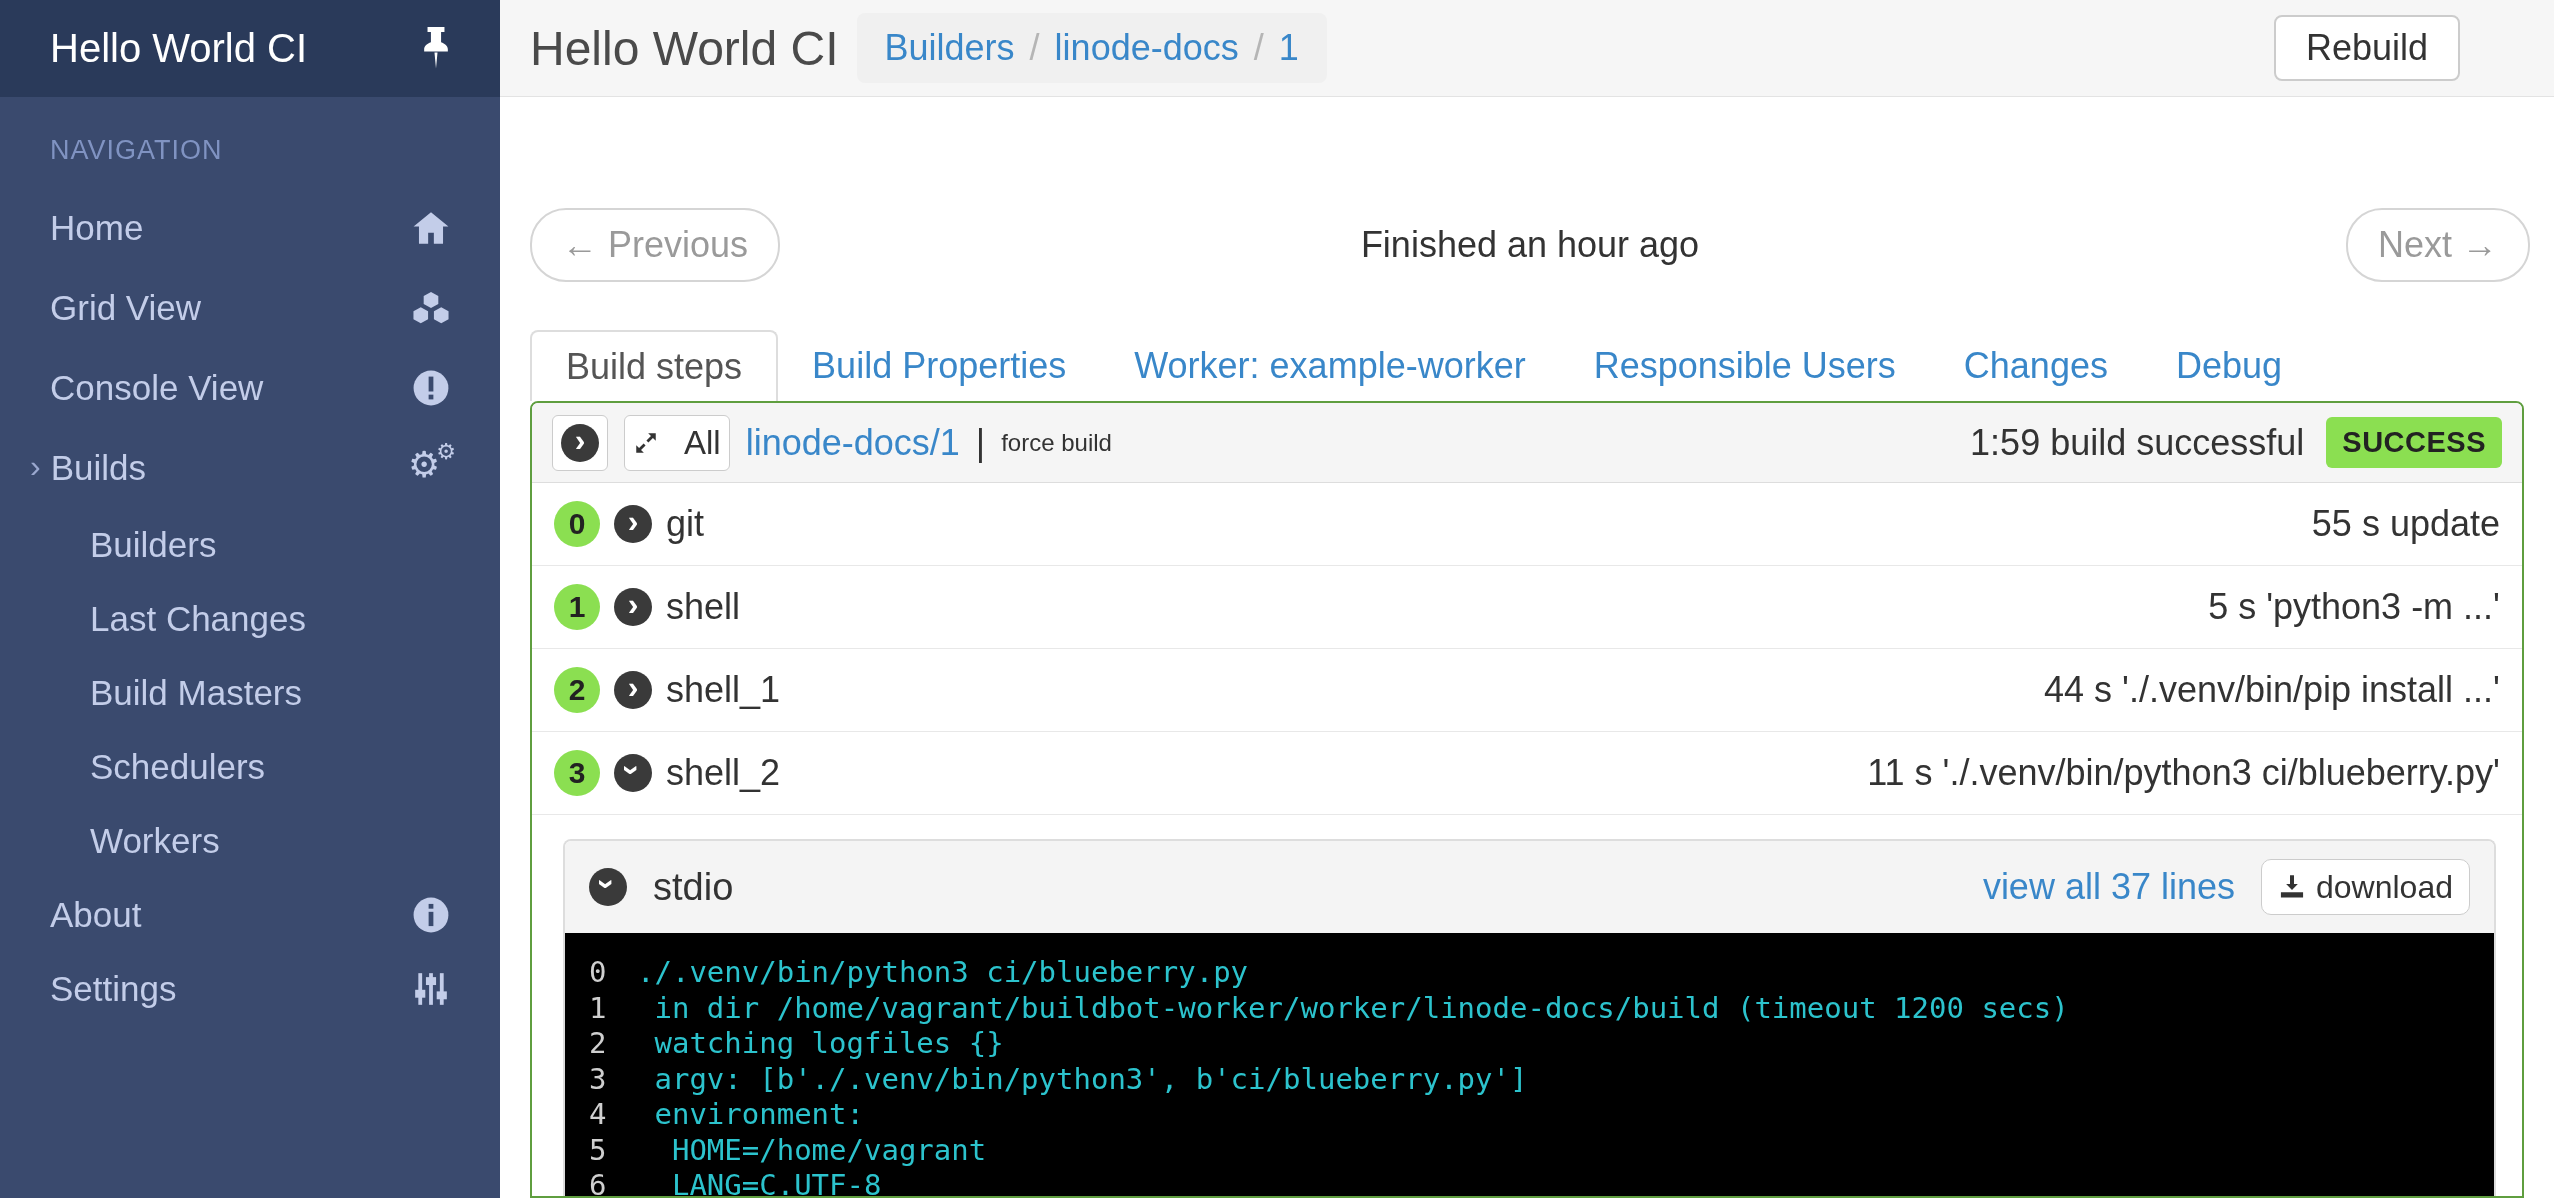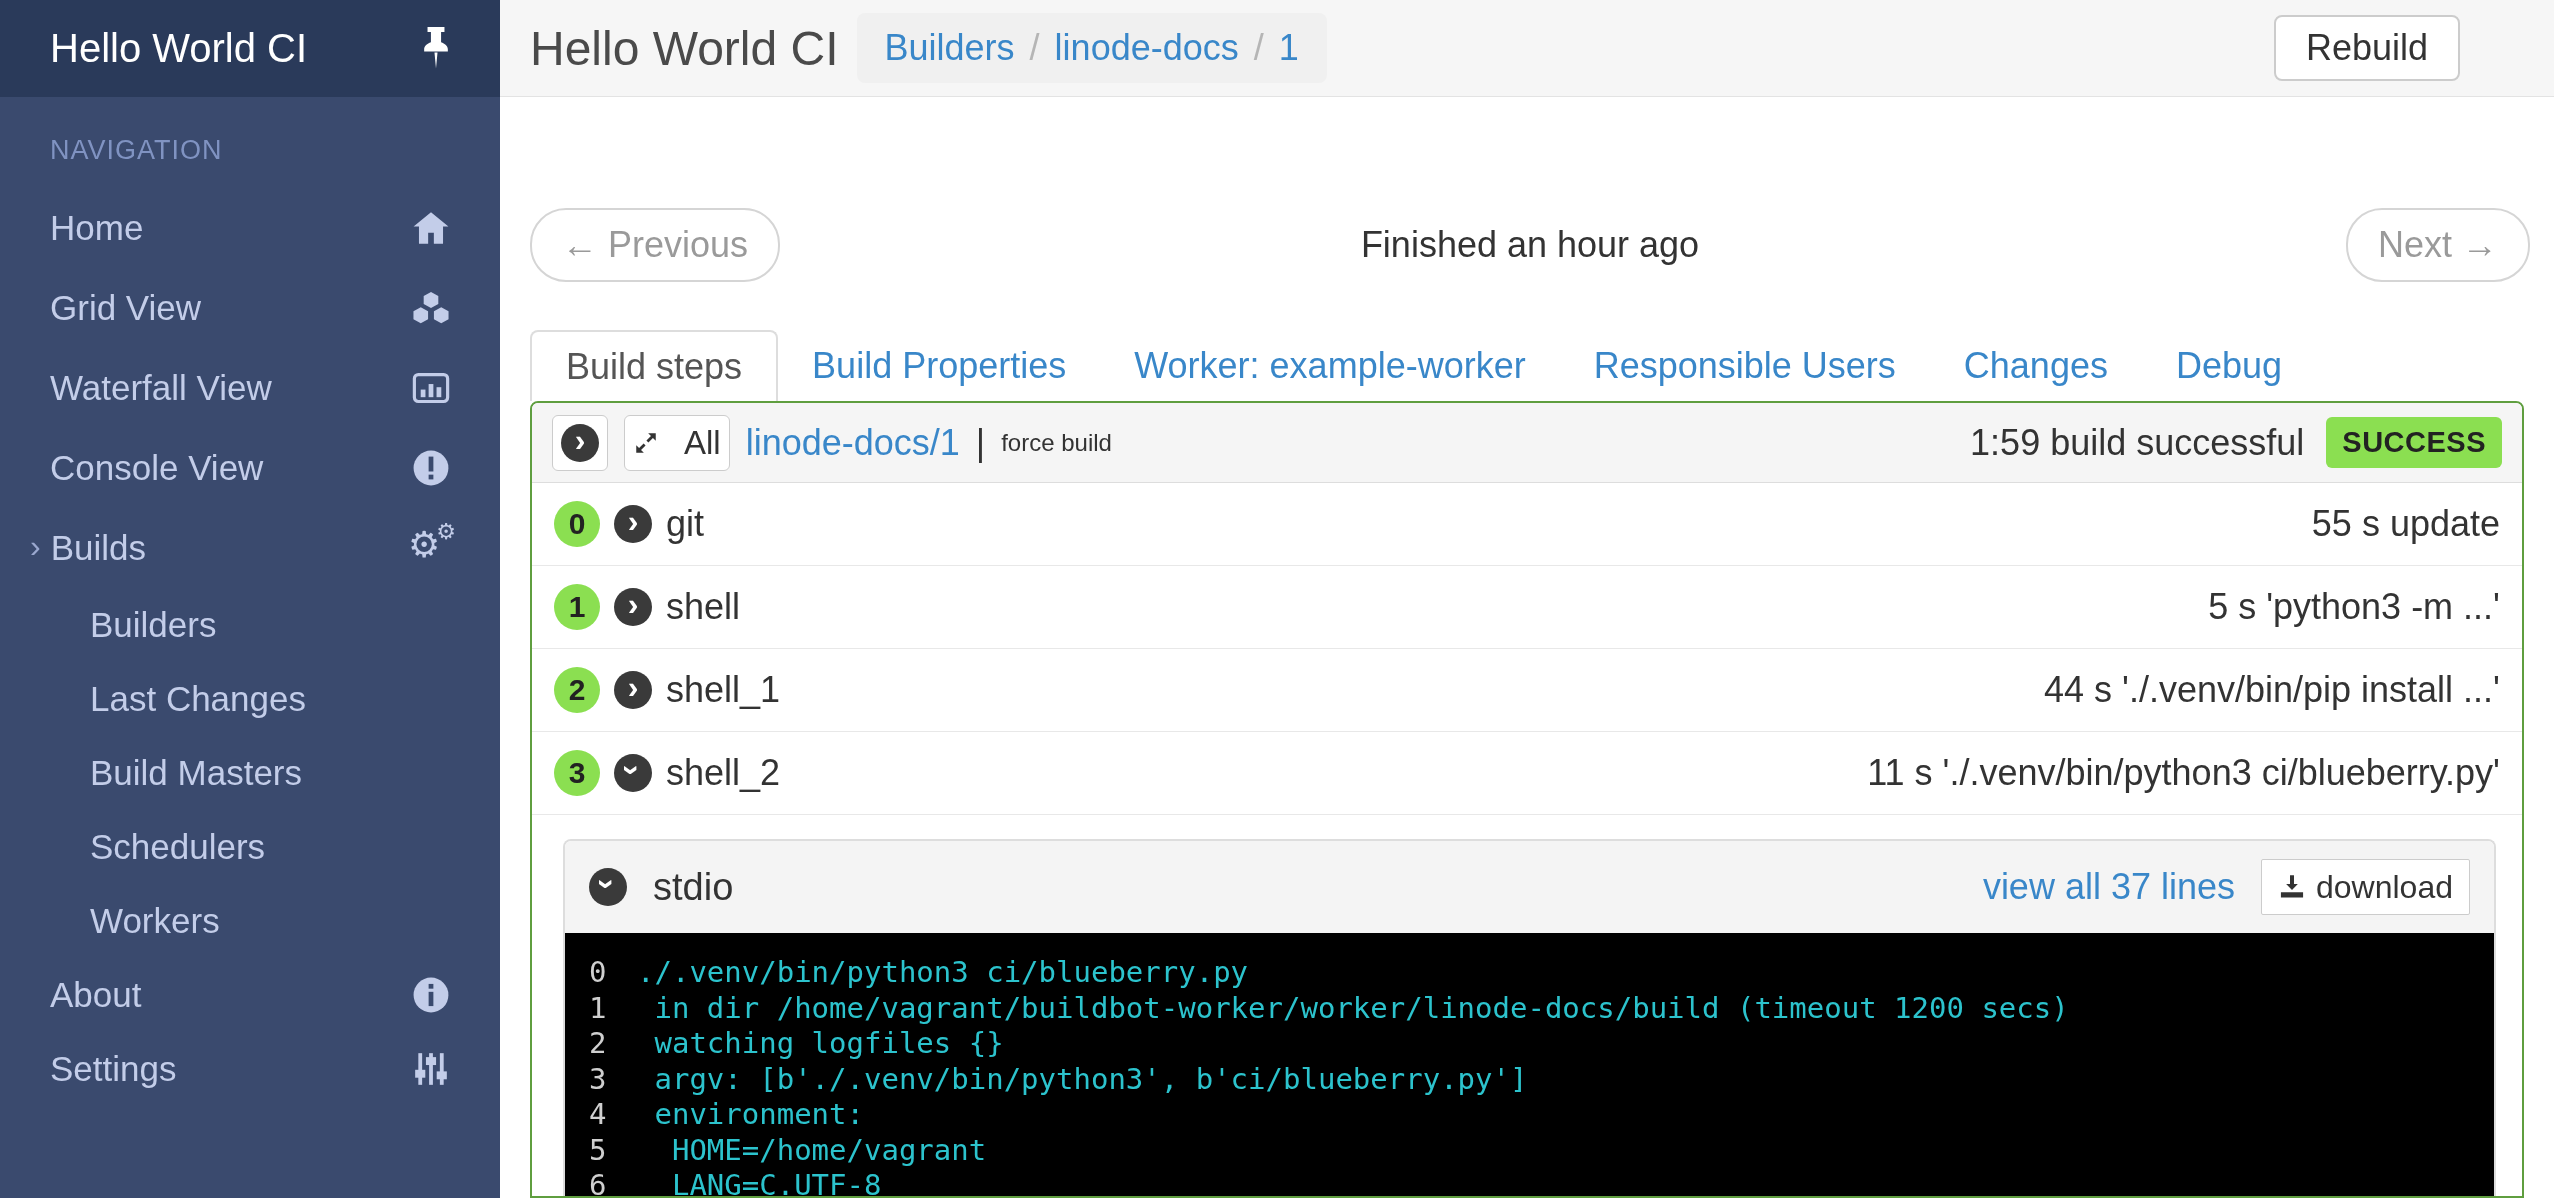--- a/index.html
+++ b/index.html
@@ -101,17 +101,6 @@
     <span class="ic">
         <svg viewBox="0 0 26 22">
           <path d="M13 0l5 2.8v5.4L13 11 8 8.2V2.8zM6 10.5l5 2.8v5.4L6 21.5l-5-2.8v-5.4zM20 10.5l5 2.8v5.4l-5 2.8-5-2.8v-5.4z"></path>
-        </svg>
-      </span>
-  </div>
-  <div class="nav-item">
-    <span class="lbl">Waterfall View</span>
-    <span class="ic">
-        <svg viewBox="0 0 24 24">
-          <rect x="1.5" y="3.5" width="21" height="17" rx="2.5" fill="none" stroke="currentColor" stroke-width="2"></rect>
-          <rect x="5.5" y="13" width="3" height="4.8"></rect>
-          <rect x="10.5" y="9.5" width="3" height="8.3"></rect>
-          <rect x="15.5" y="11.5" width="3" height="6.3"></rect>
         </svg>
       </span>
   </div>

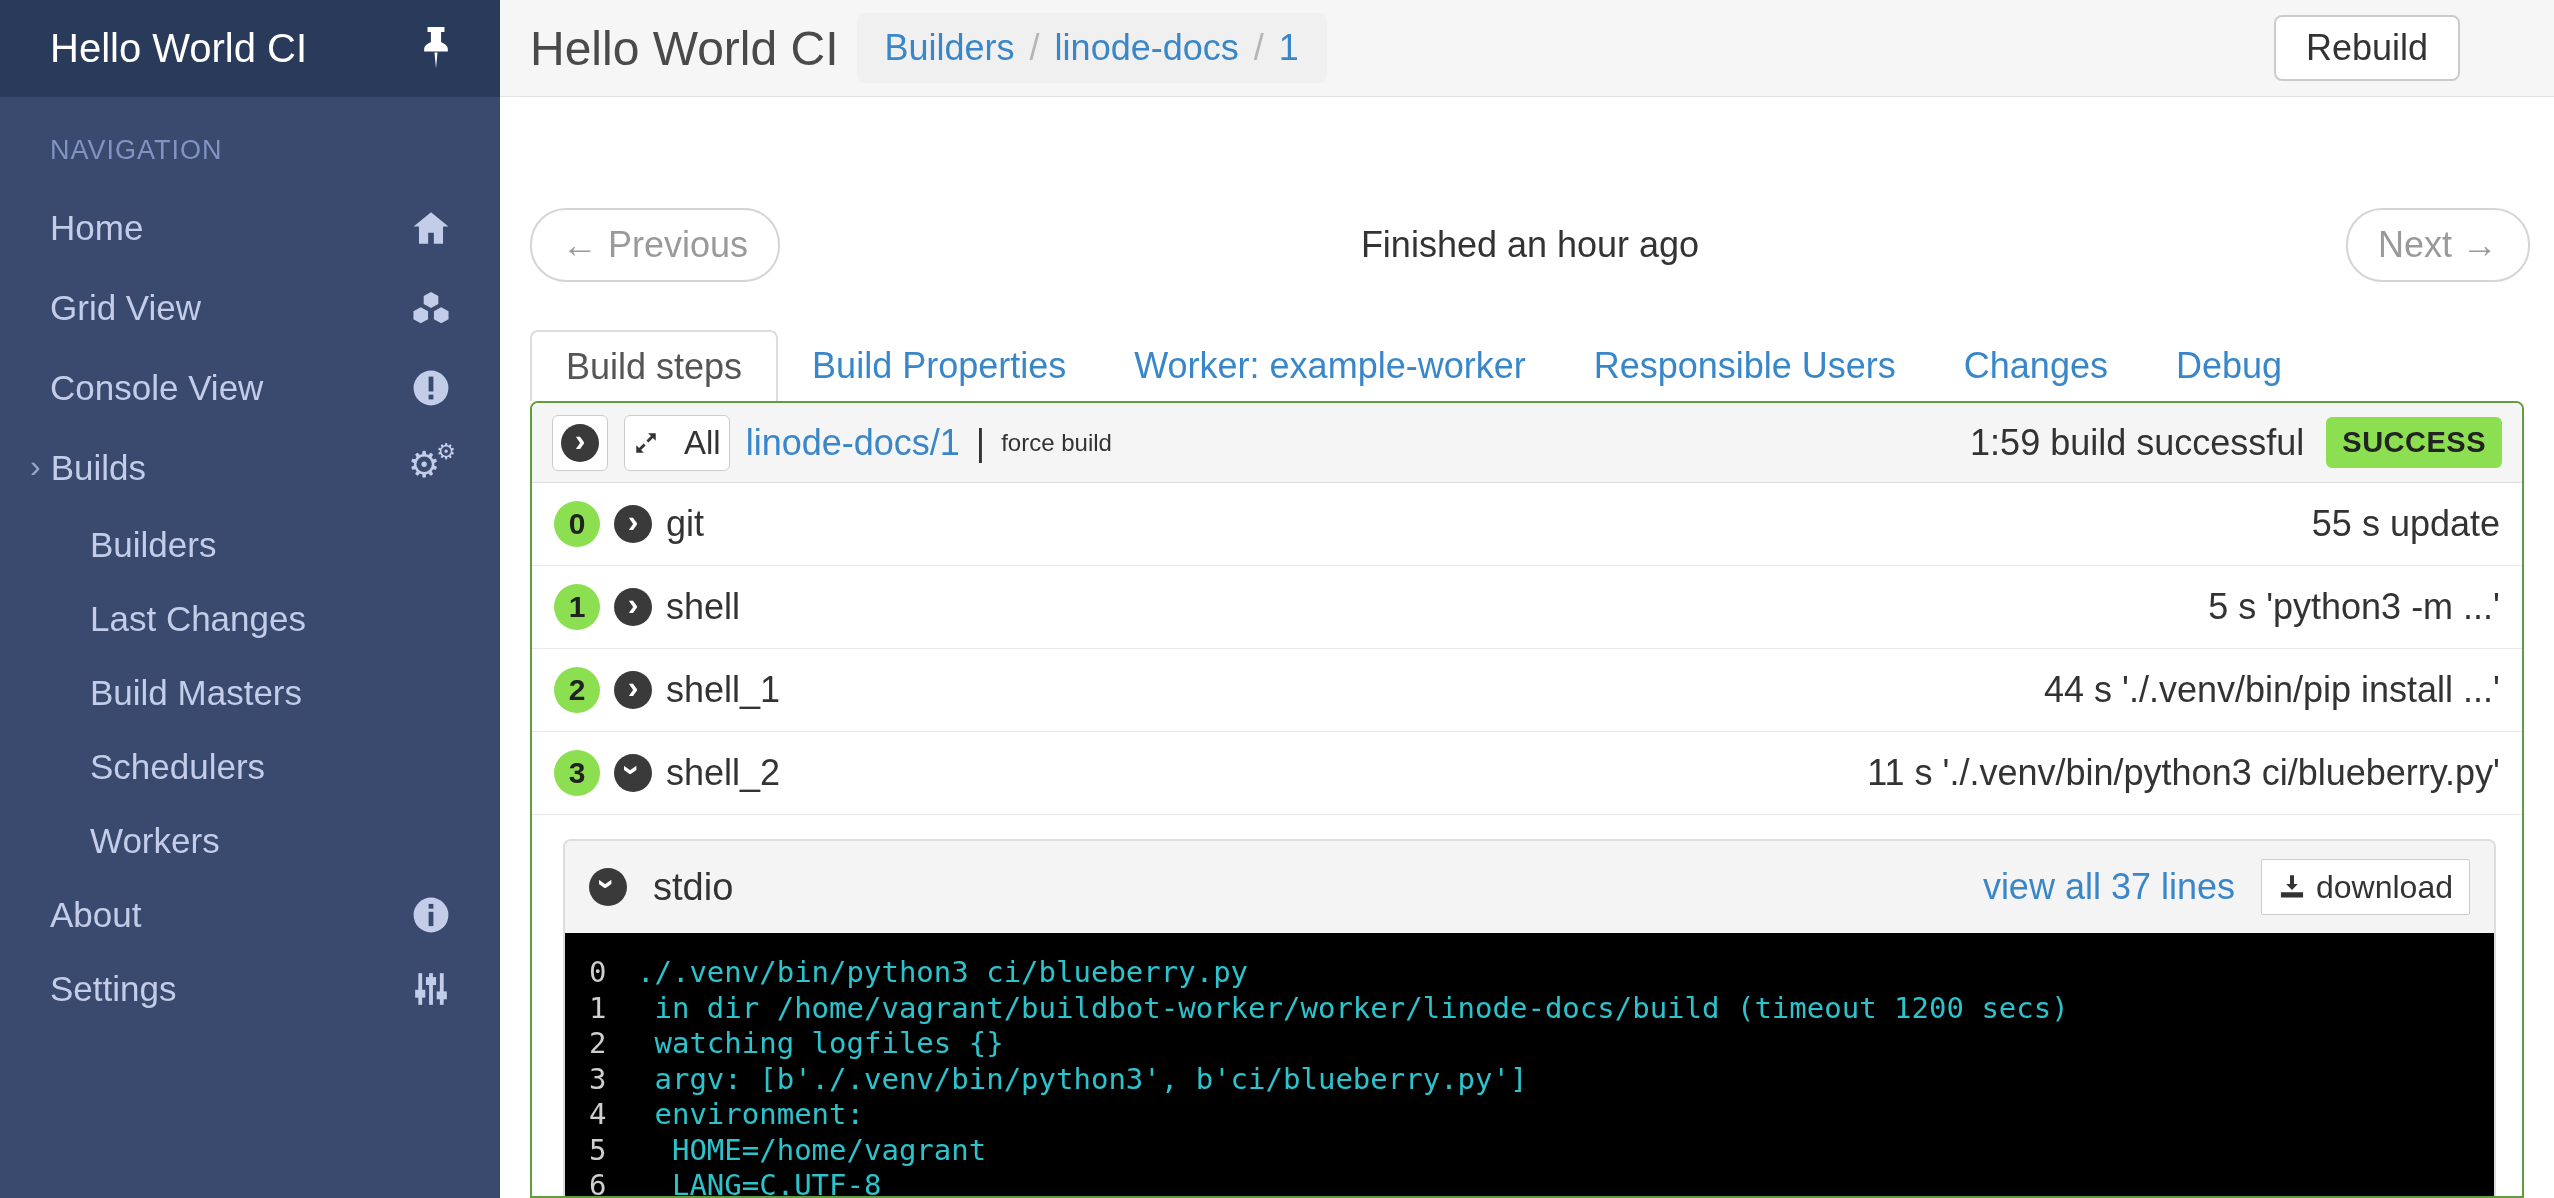--- a/index.html
+++ b/index.html
@@ -68,7 +68,7 @@
   .log-title{font-size:38px; color:#333;}
   .log-spacer{flex:1;}
   .viewall{color:var(--link); font-size:36px; text-decoration:none;}
-  .dl-btn{background:#fff; border:1px solid #ccc; border-radius:2px; height:56px; display:flex; align-items:center; gap:10px; padding:0 16px; font-size:32px; color:#333; font-family:inherit; cursor:pointer;}
+  .dl-btn{background:#fff; border:1px solid #ccc; border-radius:10px; height:56px; display:flex; align-items:center; gap:10px; padding:0 16px; font-size:32px; color:#333; font-family:inherit; cursor:pointer;}
   .dl-btn svg{width:28px; height:28px; fill:#333;}
 
   .terminal{flex:1; background:#000; padding:22px 0 0 24px; font-family:"DejaVu Sans Mono", monospace; font-size:29px; line-height:35.5px; overflow:hidden;}

